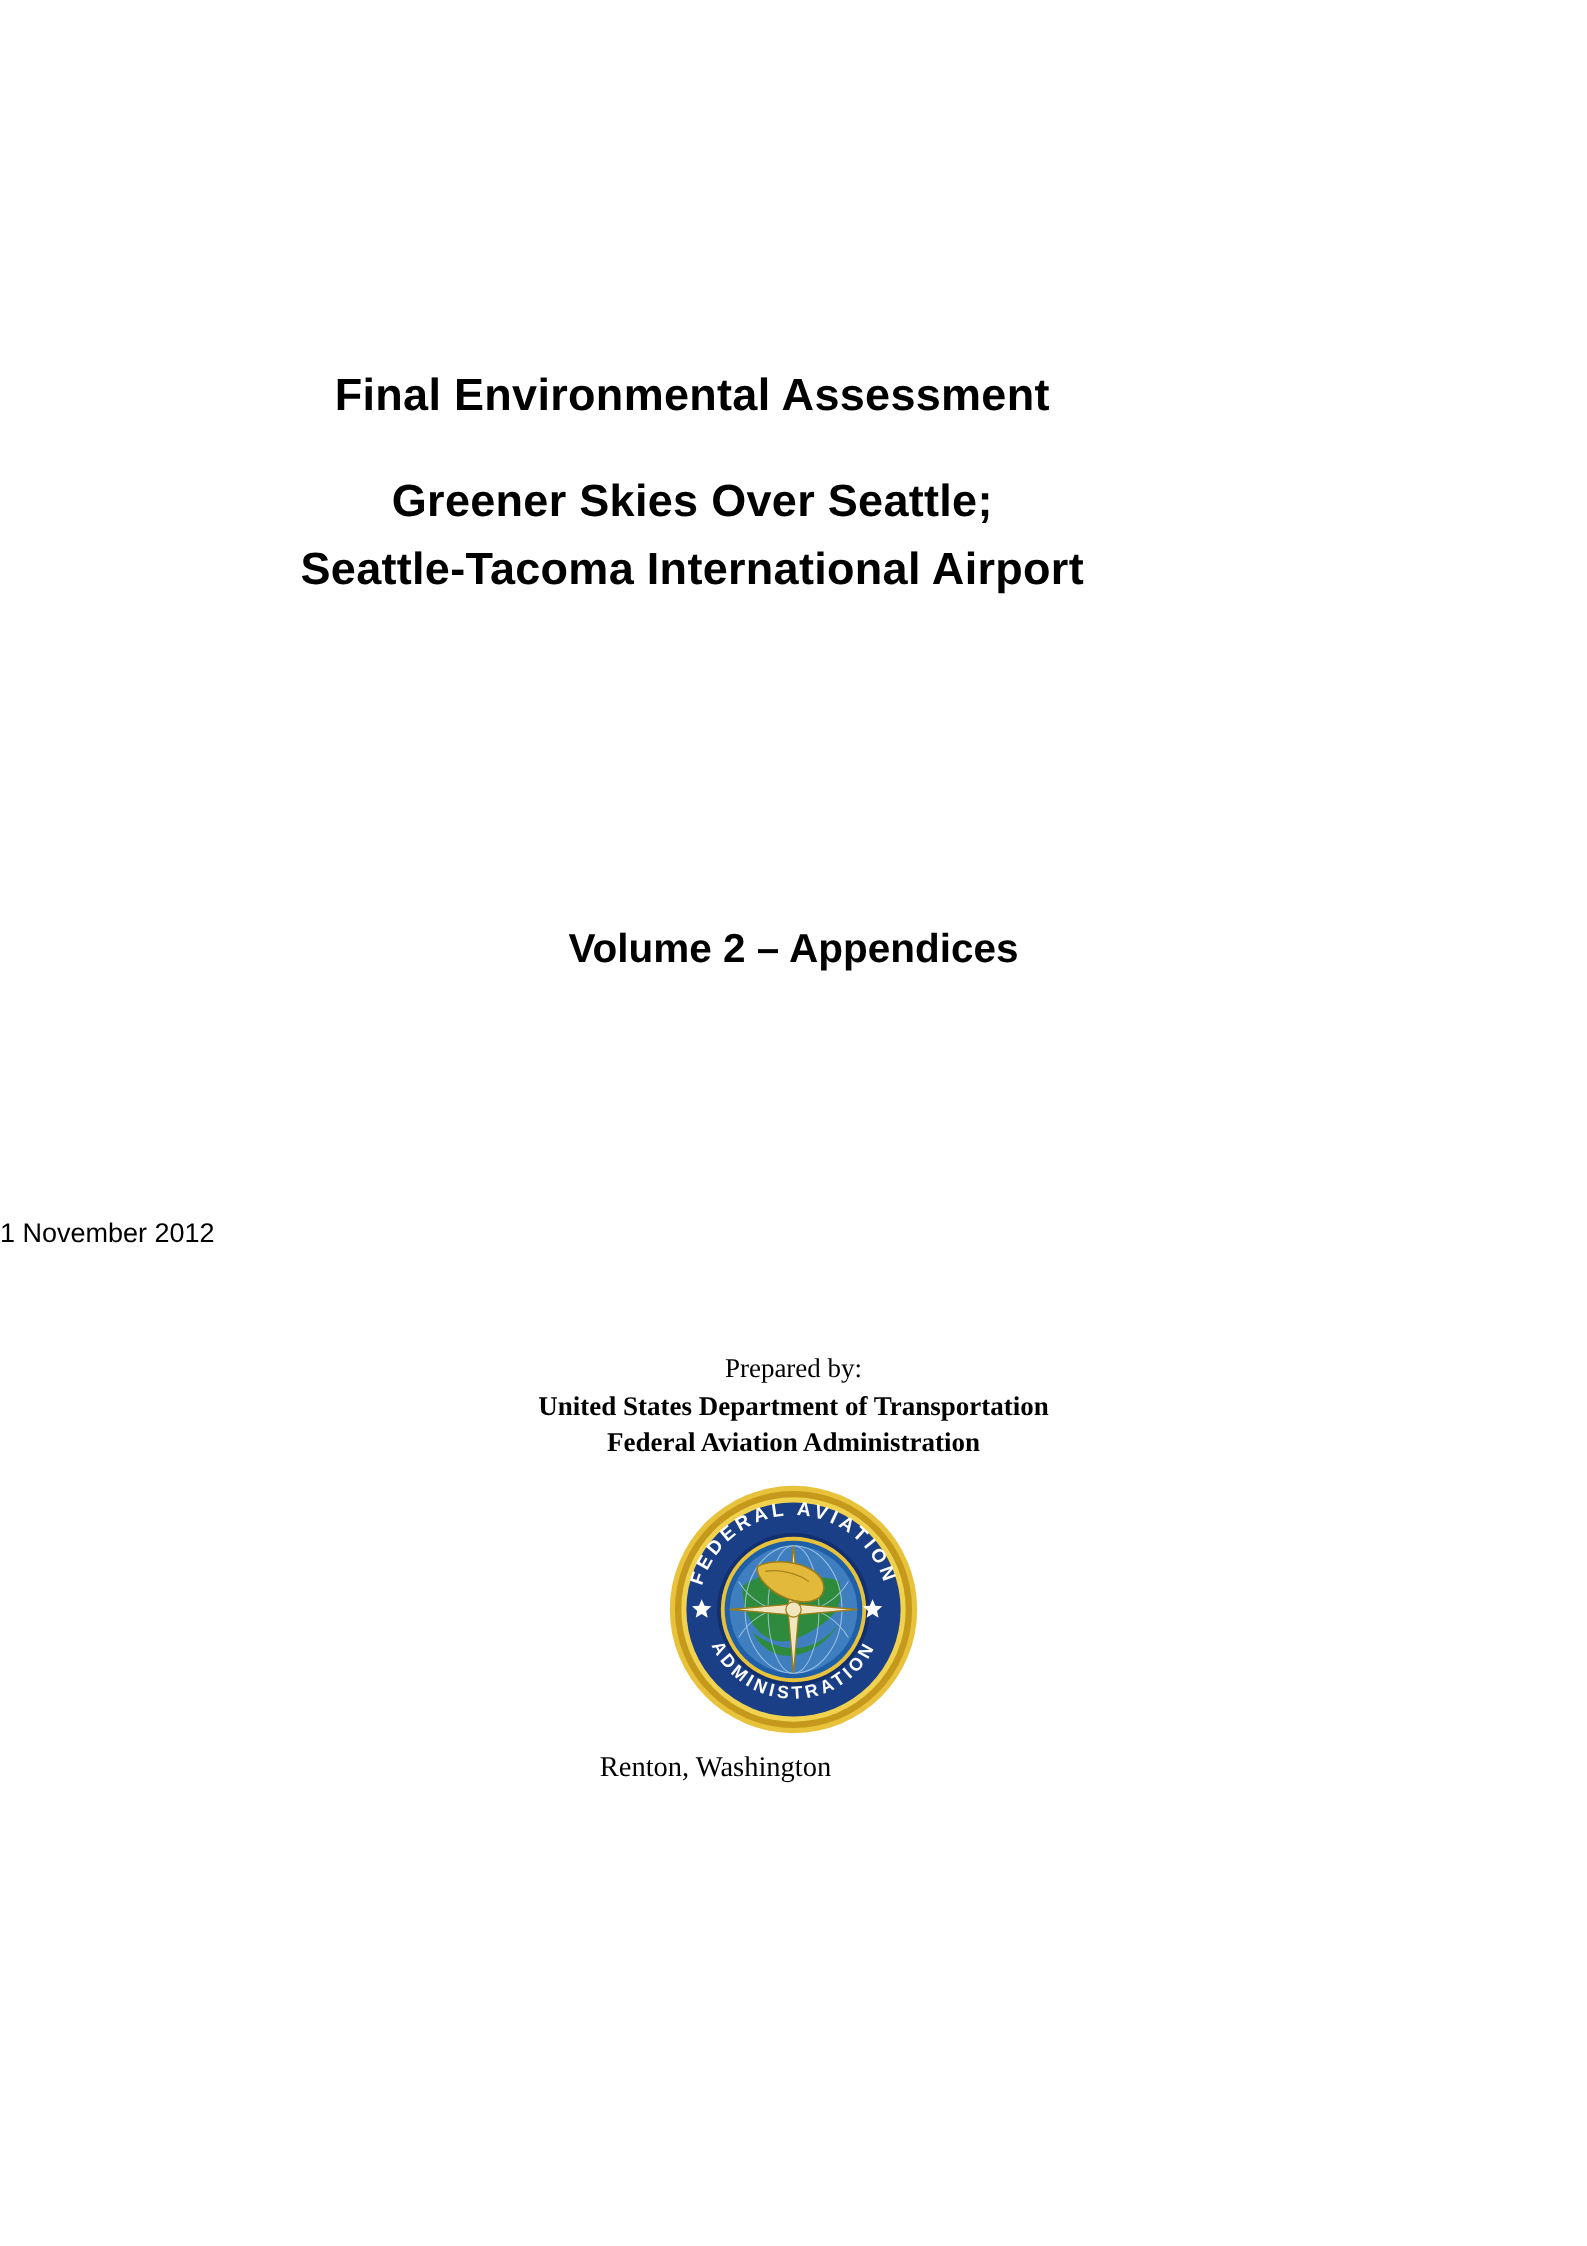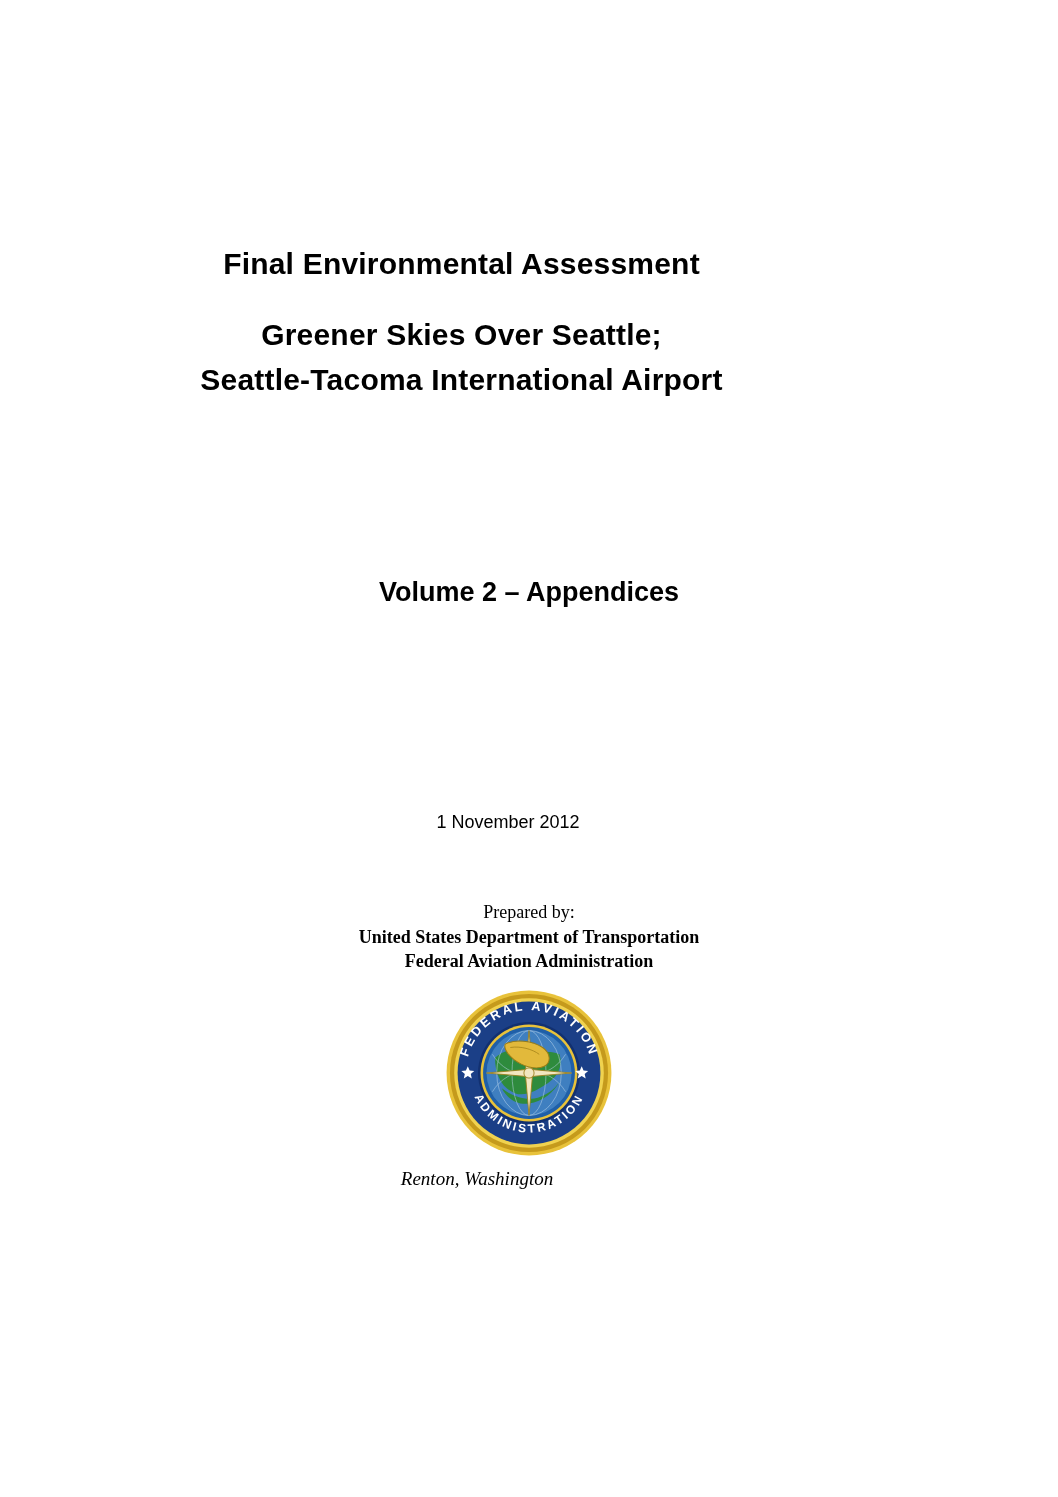--- a/index.html
+++ b/index.html
@@ -55,6 +55,7 @@
     font-weight: bold;
     font-size: 27px;
     line-height: 40px;
+    margin-top: 40px;
   }
 
   .date-block {

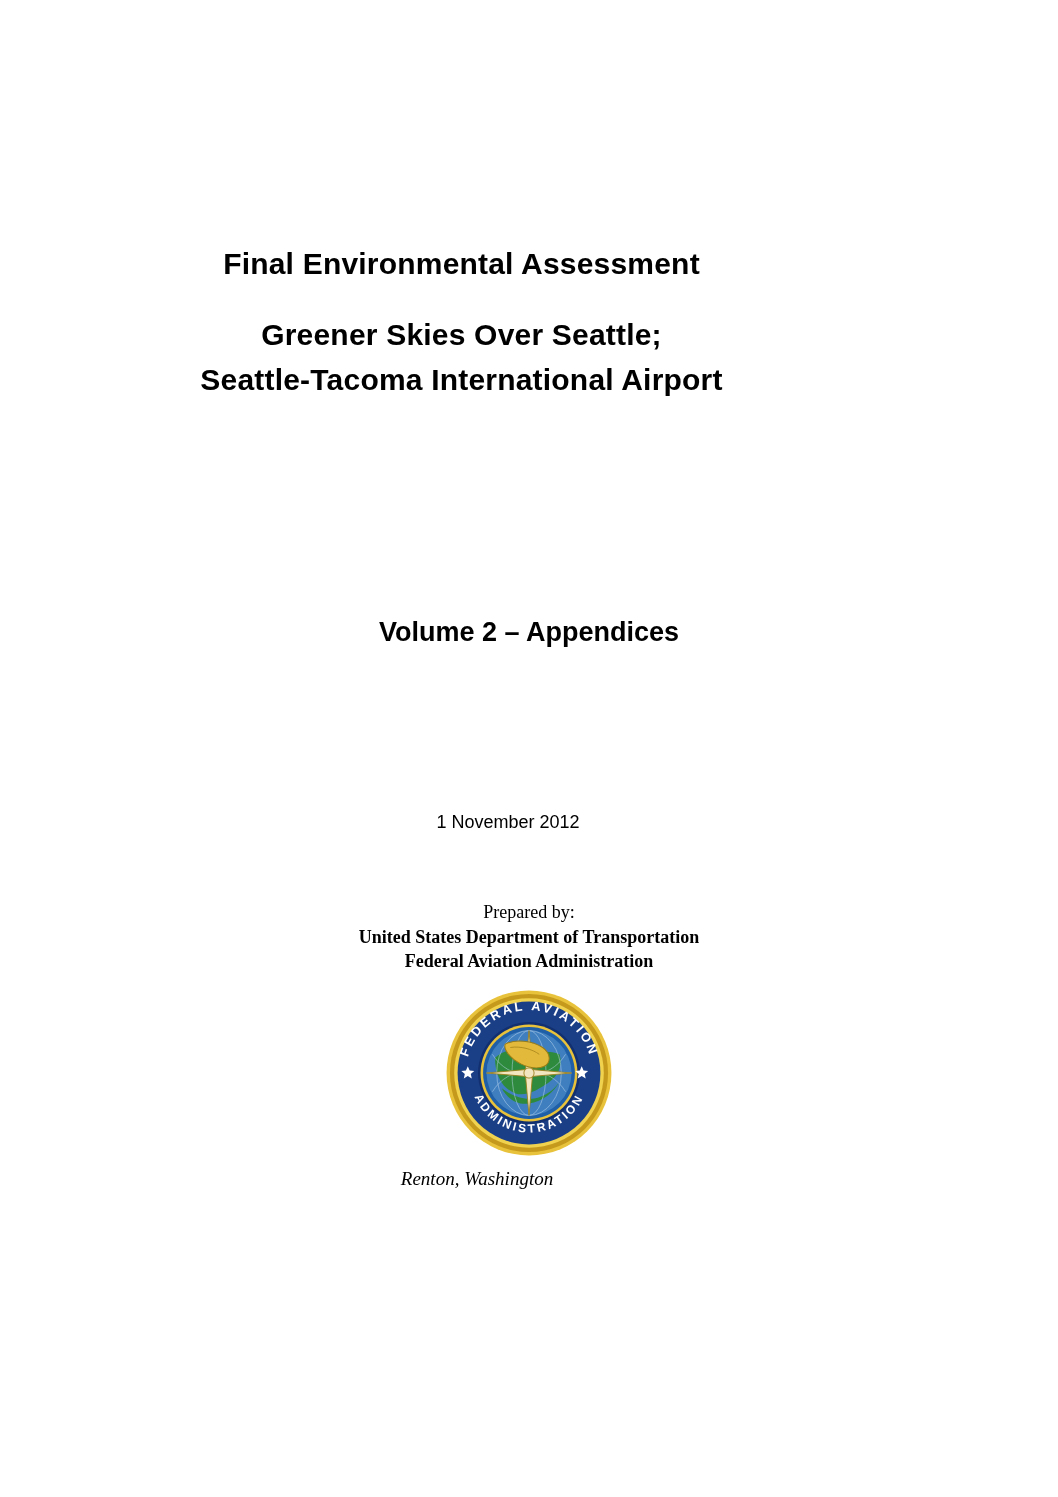--- a/index.html
+++ b/index.html
@@ -63,7 +63,6 @@
     top: 812px;
     left: 0;
     width: 1016px;
-    text-align: center;
     font-family: "Liberation Sans", sans-serif;
     font-size: 18px;
   }

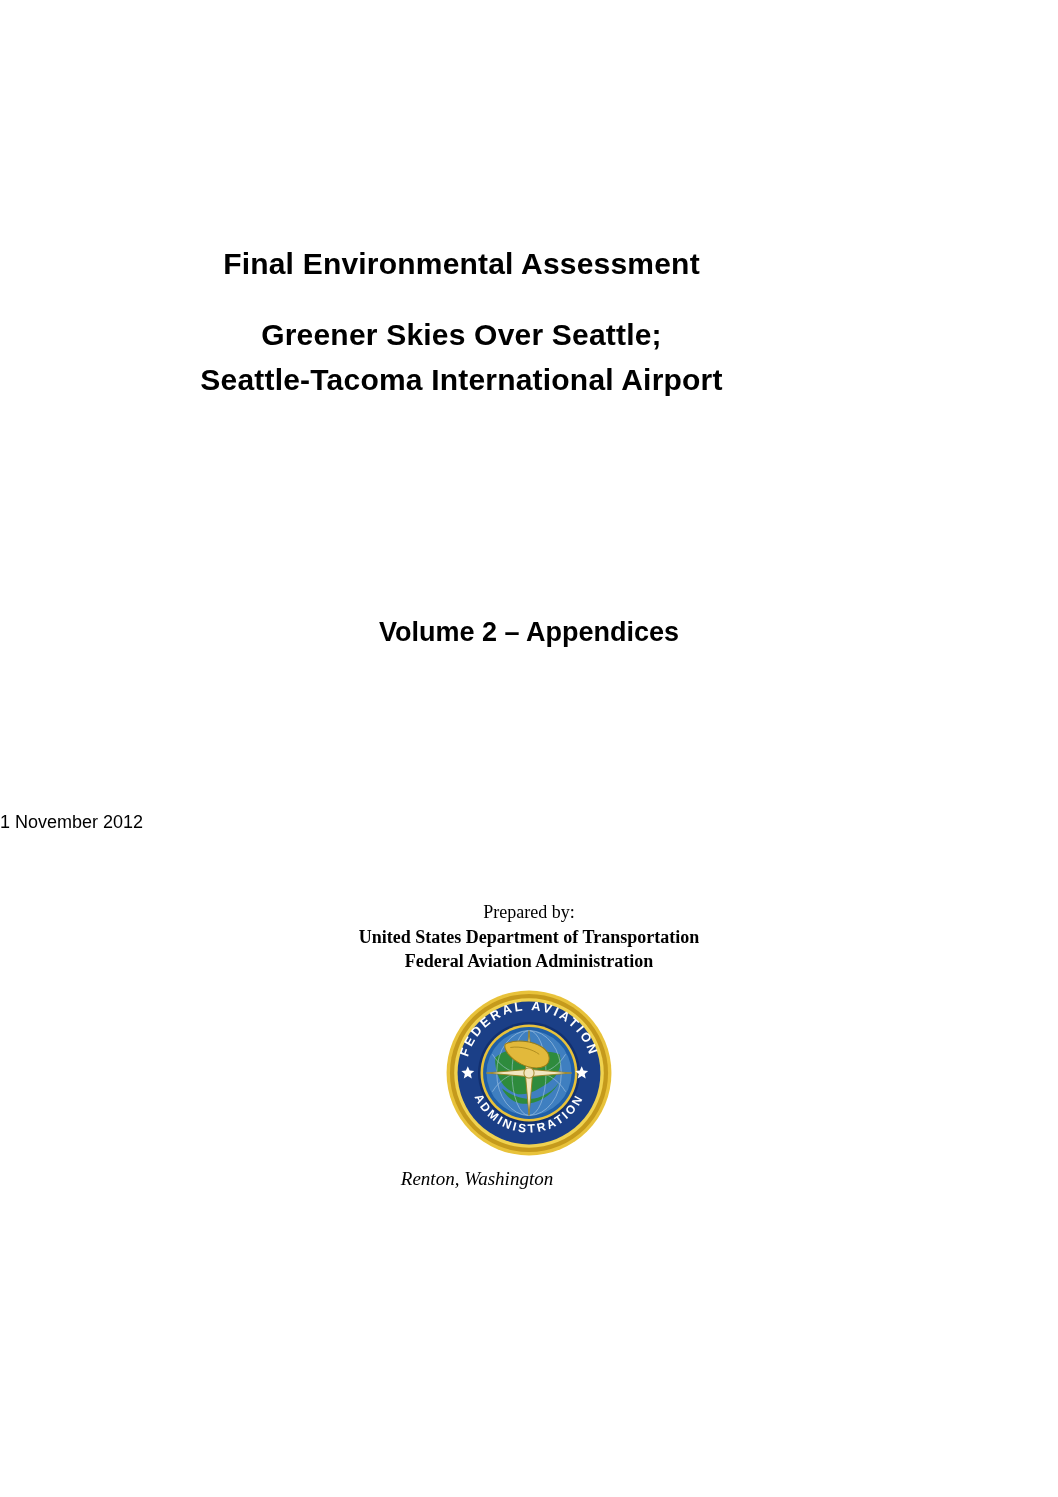--- a/index.html
+++ b/index.html
@@ -107,7 +107,6 @@
     text-align: center;
     font-family: "Liberation Serif", serif;
     font-size: 19px;
-    font-style: italic;
   }
 </style>
 </head>

